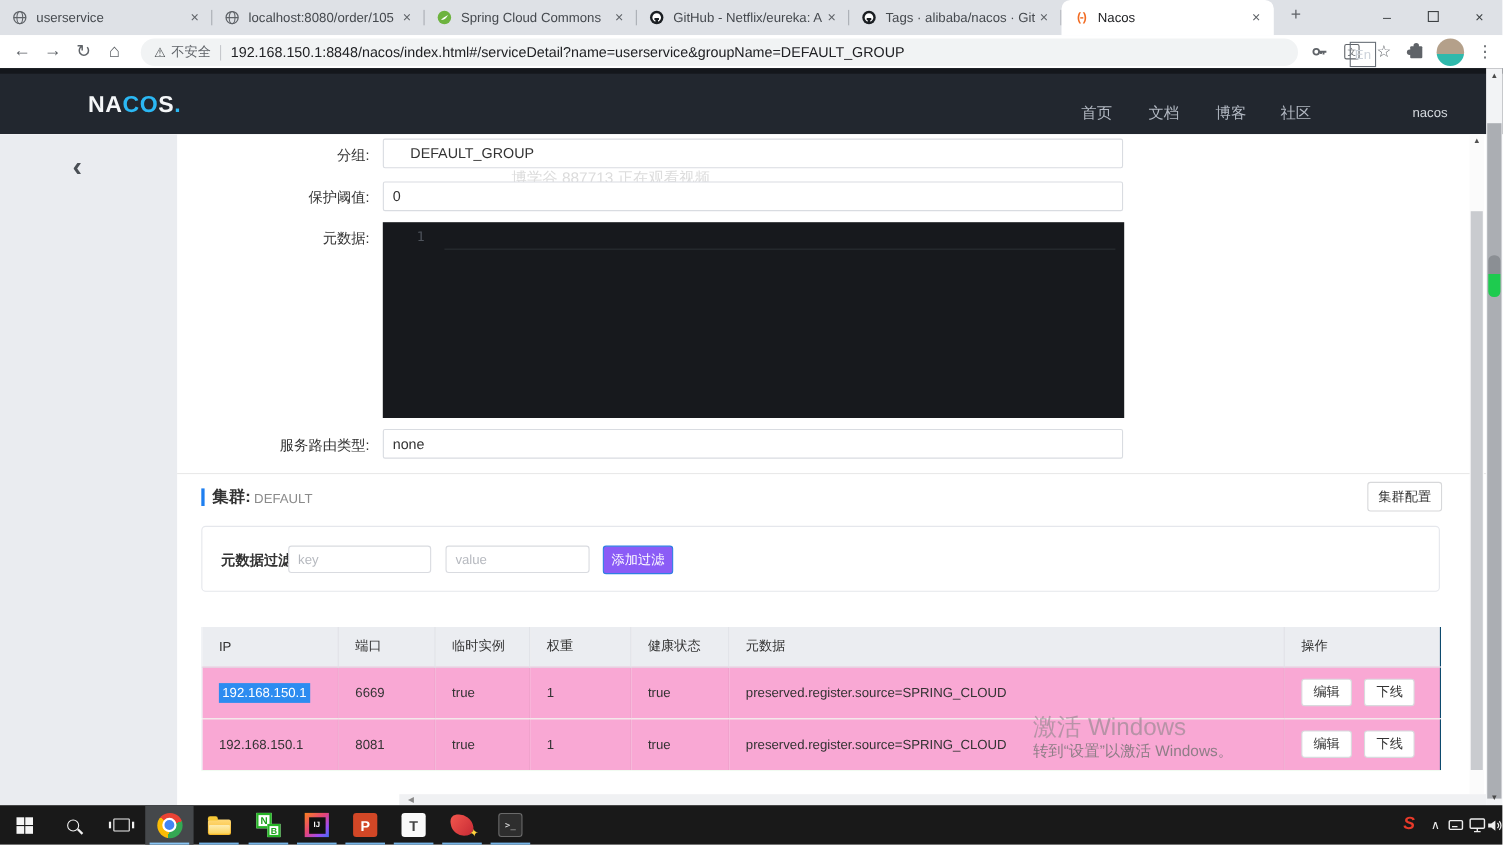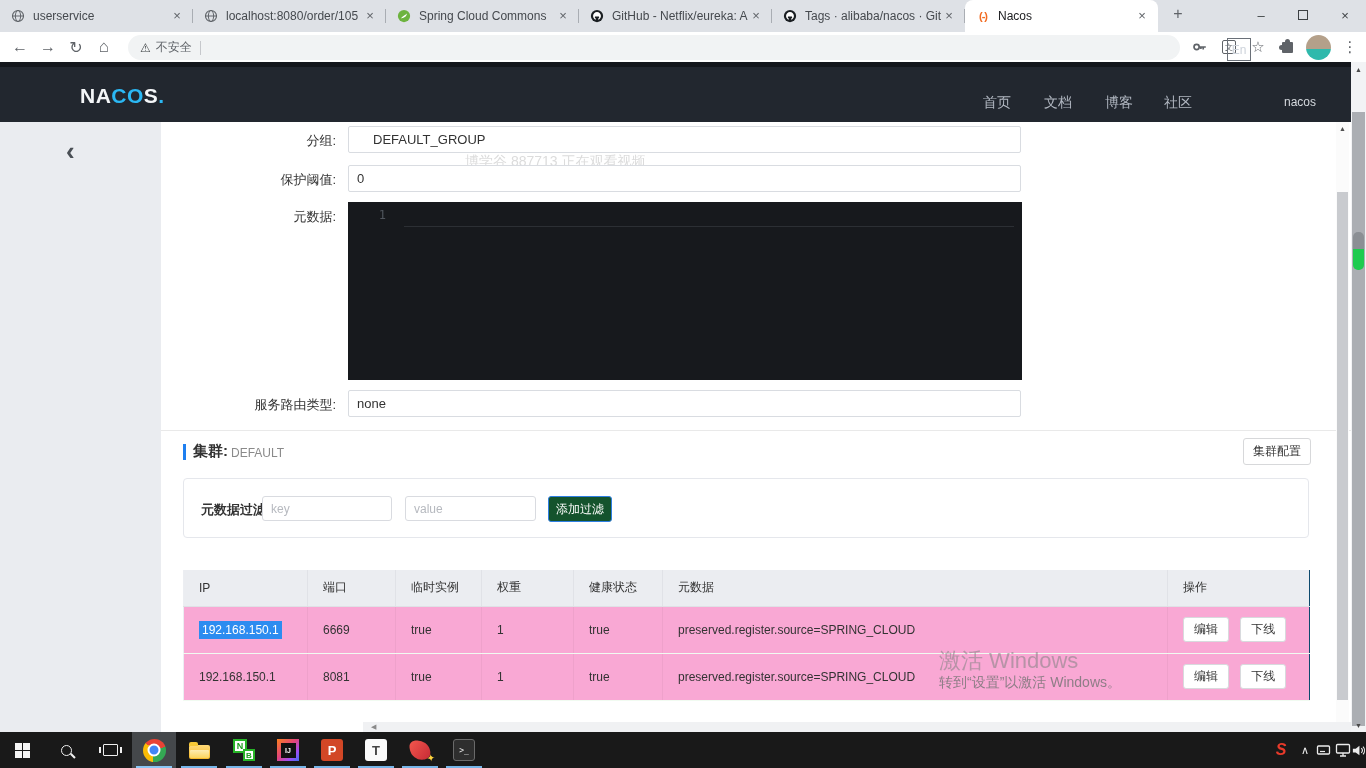--- a/index.html
+++ b/index.html
@@ -215,6 +215,7 @@
       <span class="warn-icon">⚠</span>
       <span class="sec-label">不安全</span>
       <span class="addr-sep"></span>
+      <span class="url-text">192.168.150.1:8848/nacos/index.html#/serviceDetail?name=userservice&amp;groupName=DEFAULT_GROUP</span>
     </div>
     <div class="tb-right">
       <span class="tb-ricon">

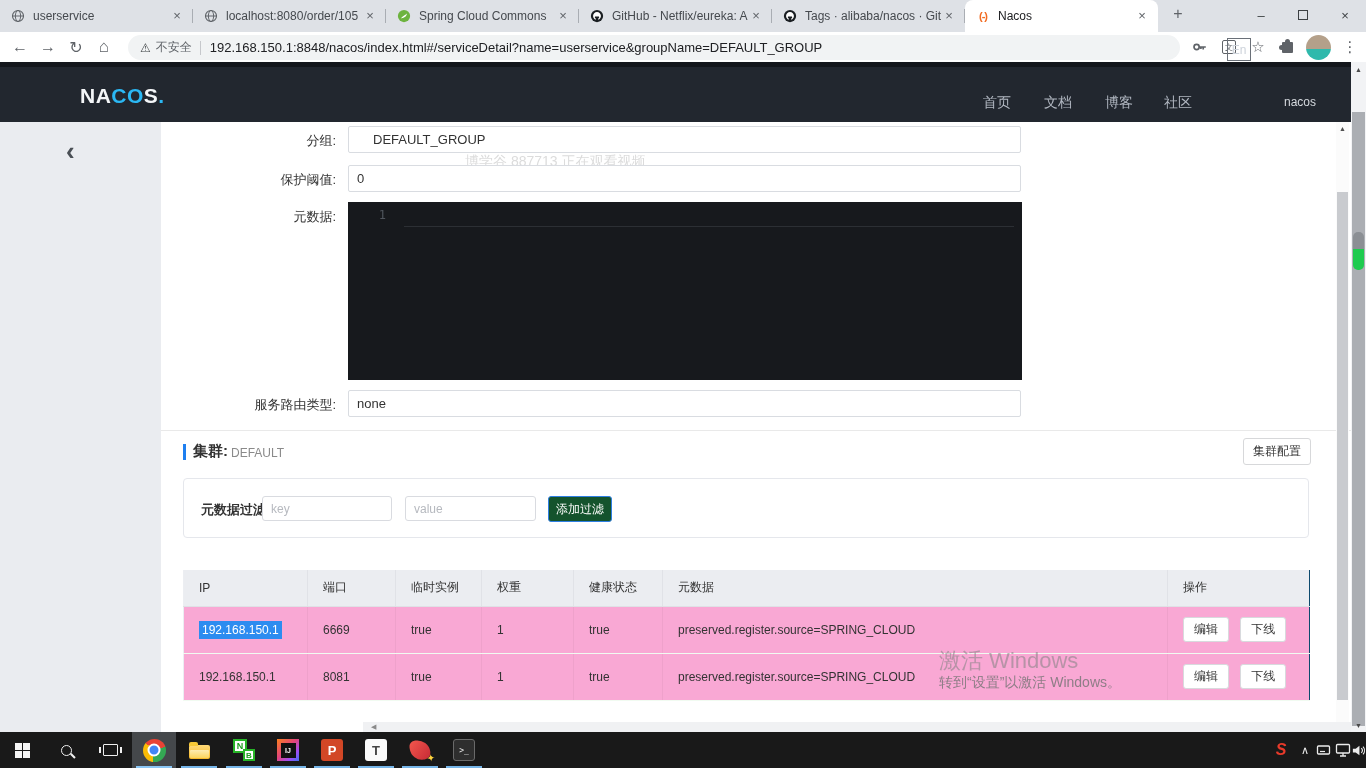--- a/index.html
+++ b/index.html
@@ -76,7 +76,7 @@
   .filter-input::placeholder { color:#b6b9bf; }
   .fi-key { left:78px; width:130px; }
   .fi-value { left:221px; width:131px; }
-  .filter-add { position:absolute; left:364px; top:17px; width:64px; height:26px; background:#14532d; border:1px solid #2f7fe3; border-radius:3px; color:#fff; font-size:12px; font-family:inherit; }
+  .filter-add { position:absolute; left:364px; top:17px; width:64px; height:26px; background:#8b5cf6; border:1px solid #2f7fe3; border-radius:3px; color:#fff; font-size:12px; font-family:inherit; }
 
   .inst-table { position:absolute; left:22px; top:448px; width:1126px; border-collapse:collapse; table-layout:fixed; border-left:1px solid #eceef2; border-right:1px solid #0c4a6e; }
   .inst-table th { height:36px; background:#ebedf1; font-size:12px; font-weight:normal; color:#333; text-align:left; padding-left:15px; border-right:1px solid #e0e2e7; border-bottom:1px solid #dfe1e5; }

